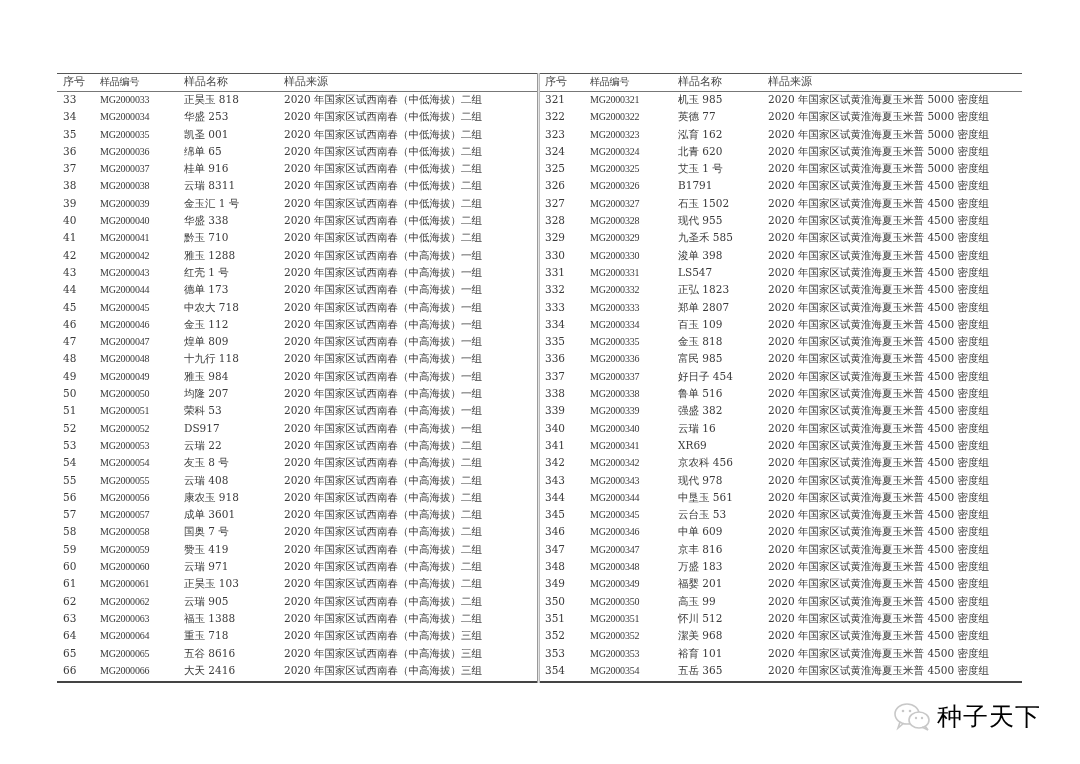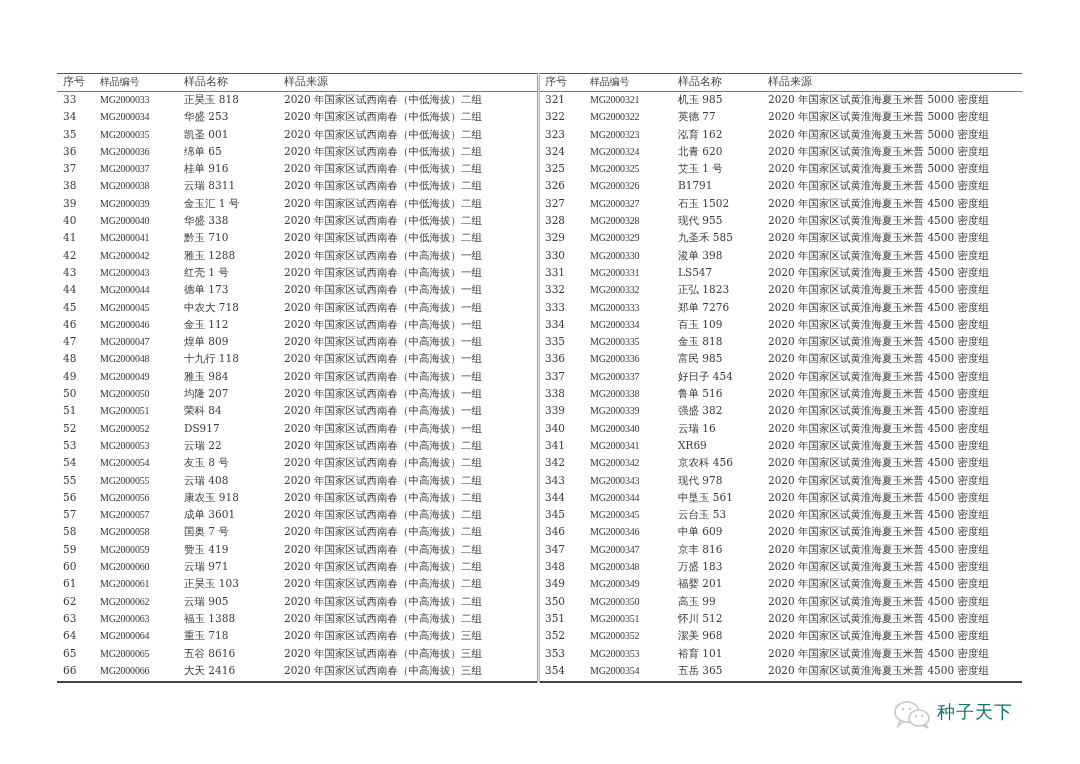--- a/index.html
+++ b/index.html
@@ -334,7 +334,7 @@
         <div class="row">
           <span class="c-no">333</span>
           <span class="c-code">MG2000333</span>
-          <span class="c-name">郑单 7276</span>
+          <span class="c-name">郑单 2807</span>
           <span class="c-src">2020 年国家区试黄淮海夏玉米普 4500 密度组</span>
         </div>
         <div class="row">

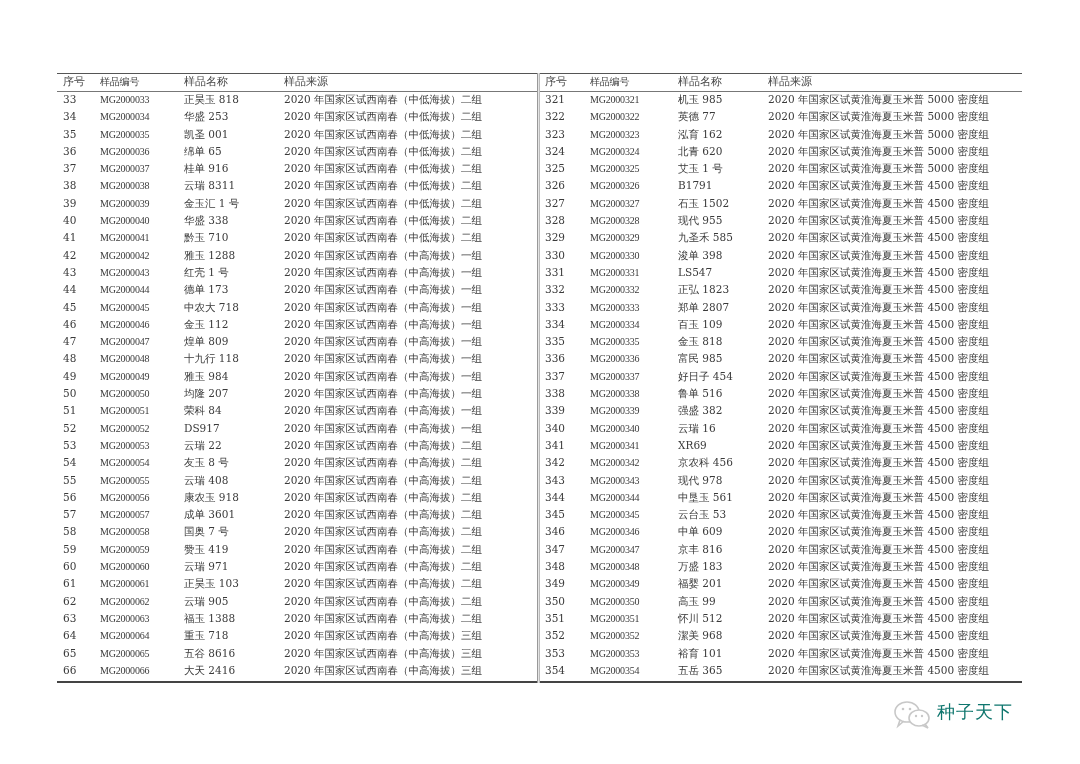--- a/index.html
+++ b/index.html
@@ -155,7 +155,7 @@
         <div class="row">
           <span class="c-no">51</span>
           <span class="c-code">MG2000051</span>
-          <span class="c-name">荣科 84</span>
+          <span class="c-name">荣科 53</span>
           <span class="c-src">2020 年国家区试西南春（中高海拔）一组</span>
         </div>
         <div class="row">

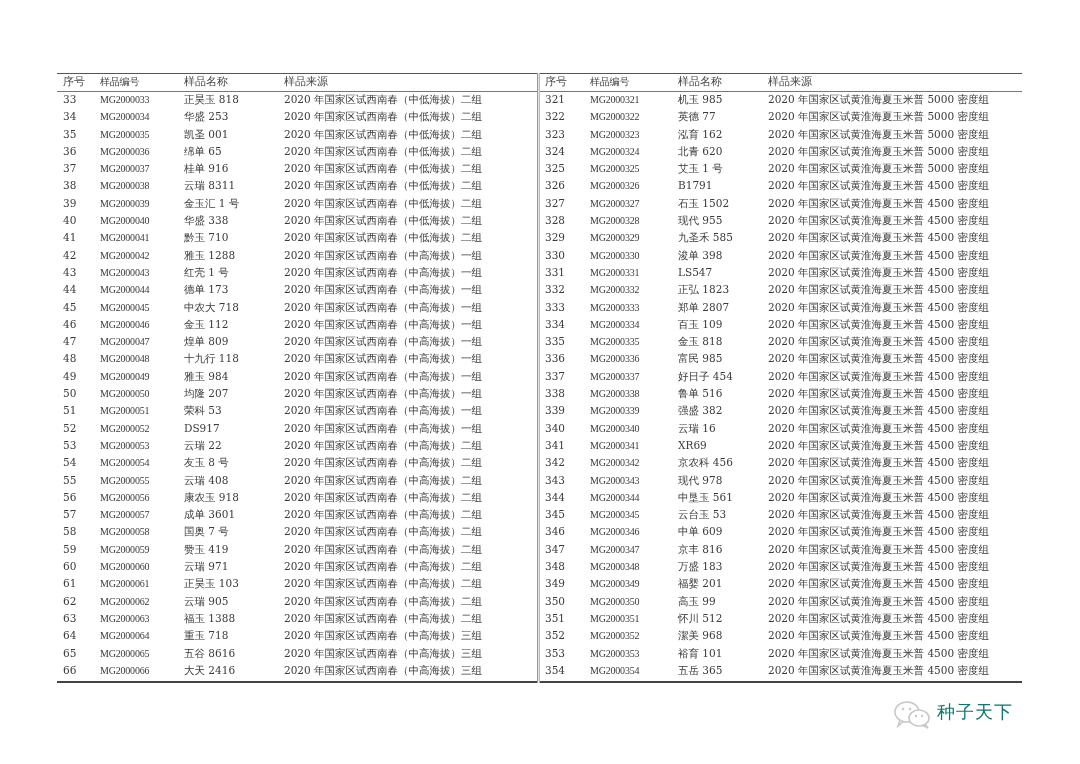--- a/index.html
+++ b/index.html
@@ -23,8 +23,8 @@
   .right .c-no { width: 47px; padding-left: 2px; }
   .right .c-code { width: 88px; }
   .right .c-name { width: 90px; }
-  .watermark { position: absolute; left: 893px; top: 700px; display: flex; align-items: flex-start; gap: 4px;
-               color: #0f766e; font-family: "DejaVu Sans", sans-serif; font-size: 18px; letter-spacing: 1px; }
+  .watermark { position: absolute; left: 893px; top: 700px; display: flex; align-items: center; gap: 4px;
+               color: #000000; font-family: "DejaVu Sans", sans-serif; font-size: 25px; letter-spacing: 1px; }
   .watermark svg { display: block; }
 </style>
 </head>

